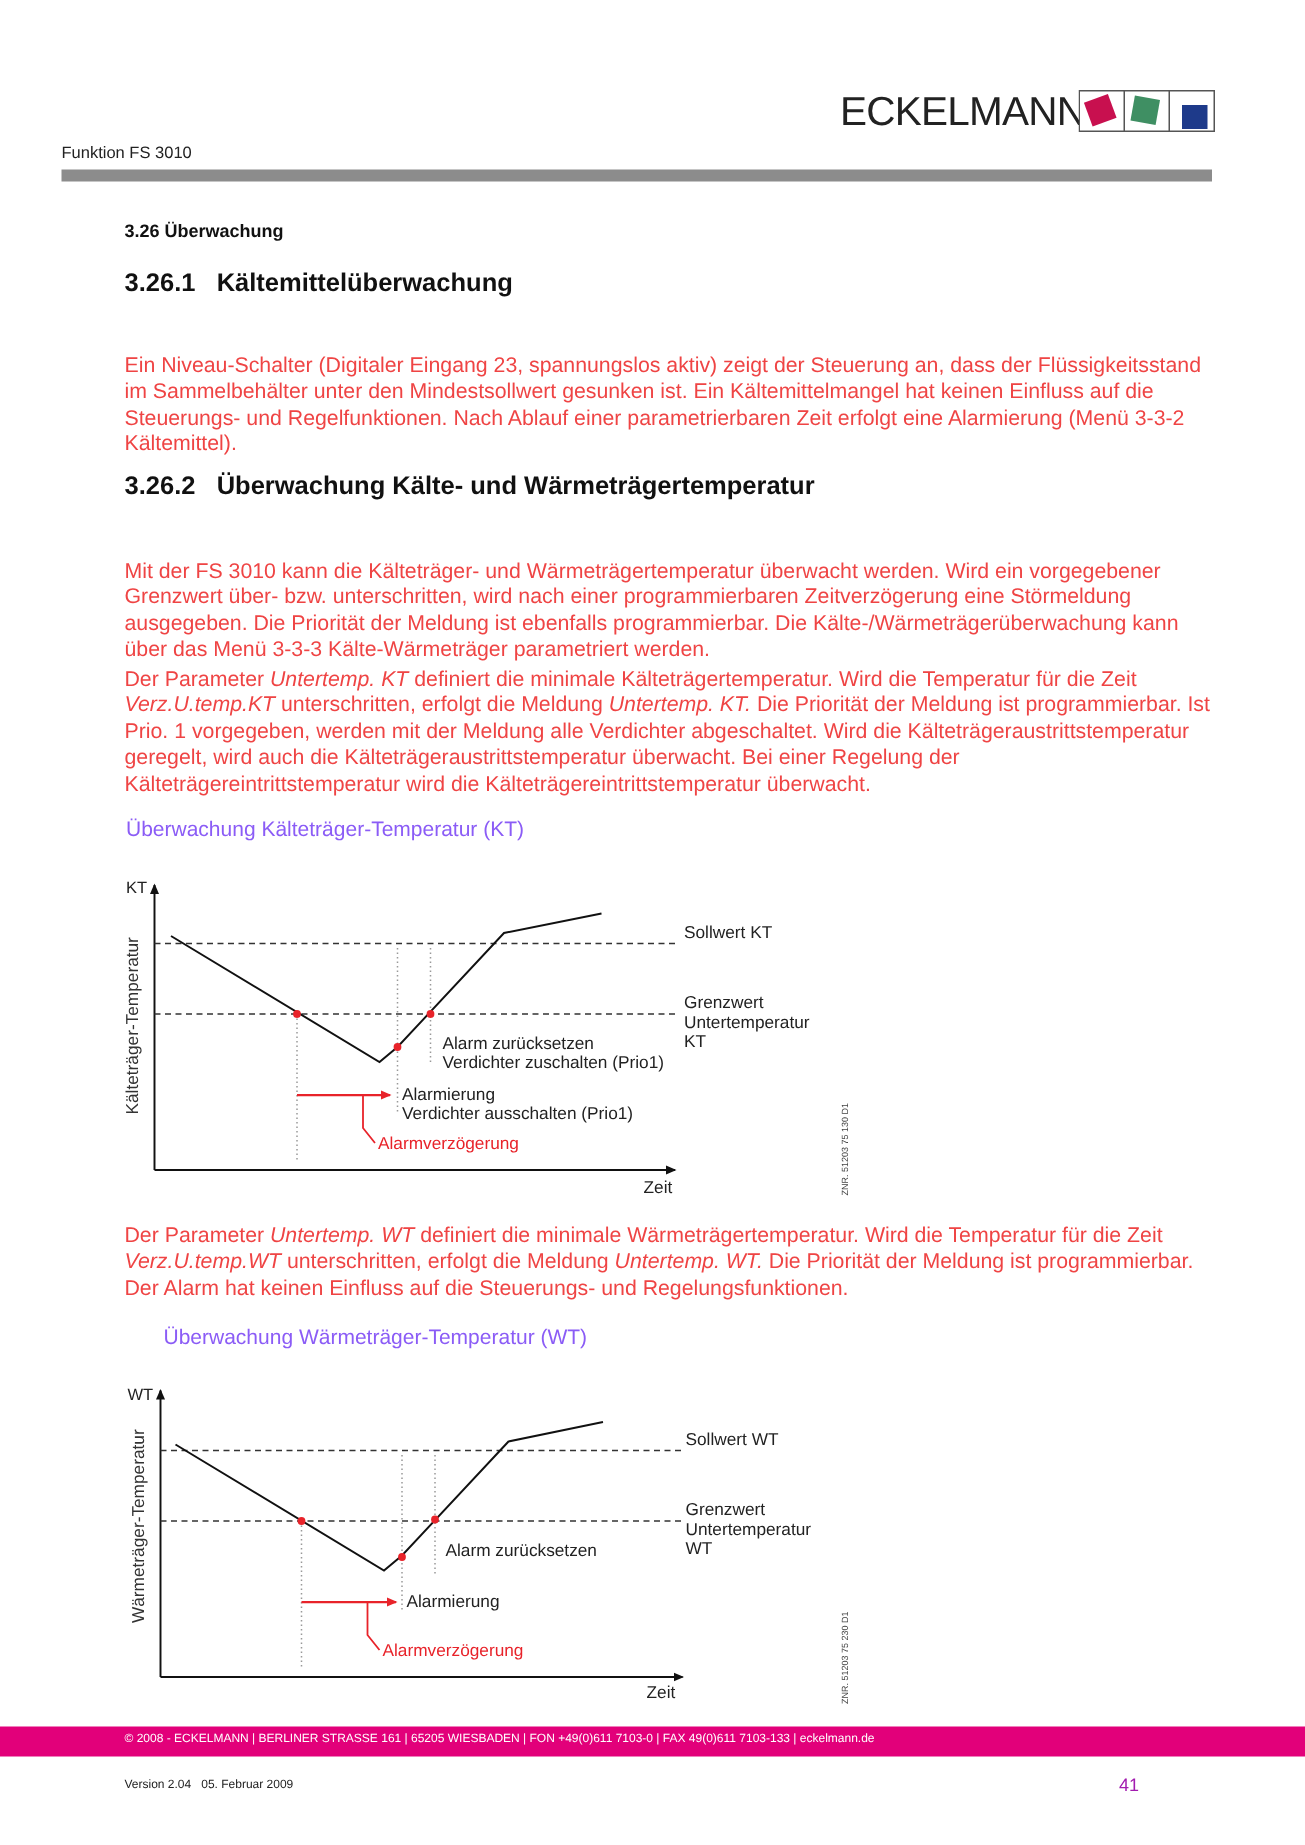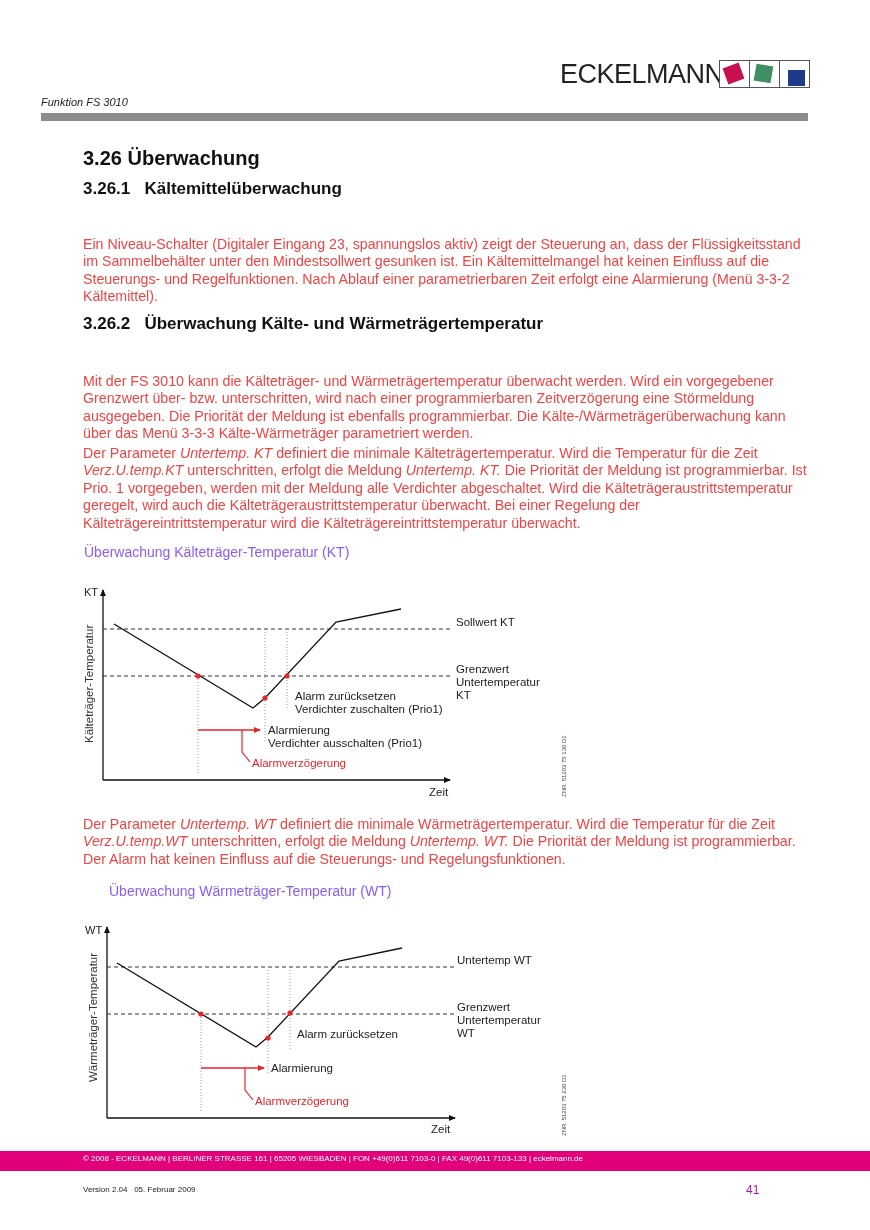--- a/index.html
+++ b/index.html
@@ -32,7 +32,7 @@
   </svg>
 </div>
 
-<div class="abs" style="left:41px; top:96px; font-size:11px; color:#222;font-style:italic;">Funktion FS 3010</div>
+<div class="abs" style="left:41px; top:96px; font-size:11px; color:#222;">Funktion FS 3010</div>
 <div class="abs" style="left:41px; top:113px; width:767px; height:8px; background:#8c8c8c;"></div>
 
 <h1 class="h" style="top:147px;">

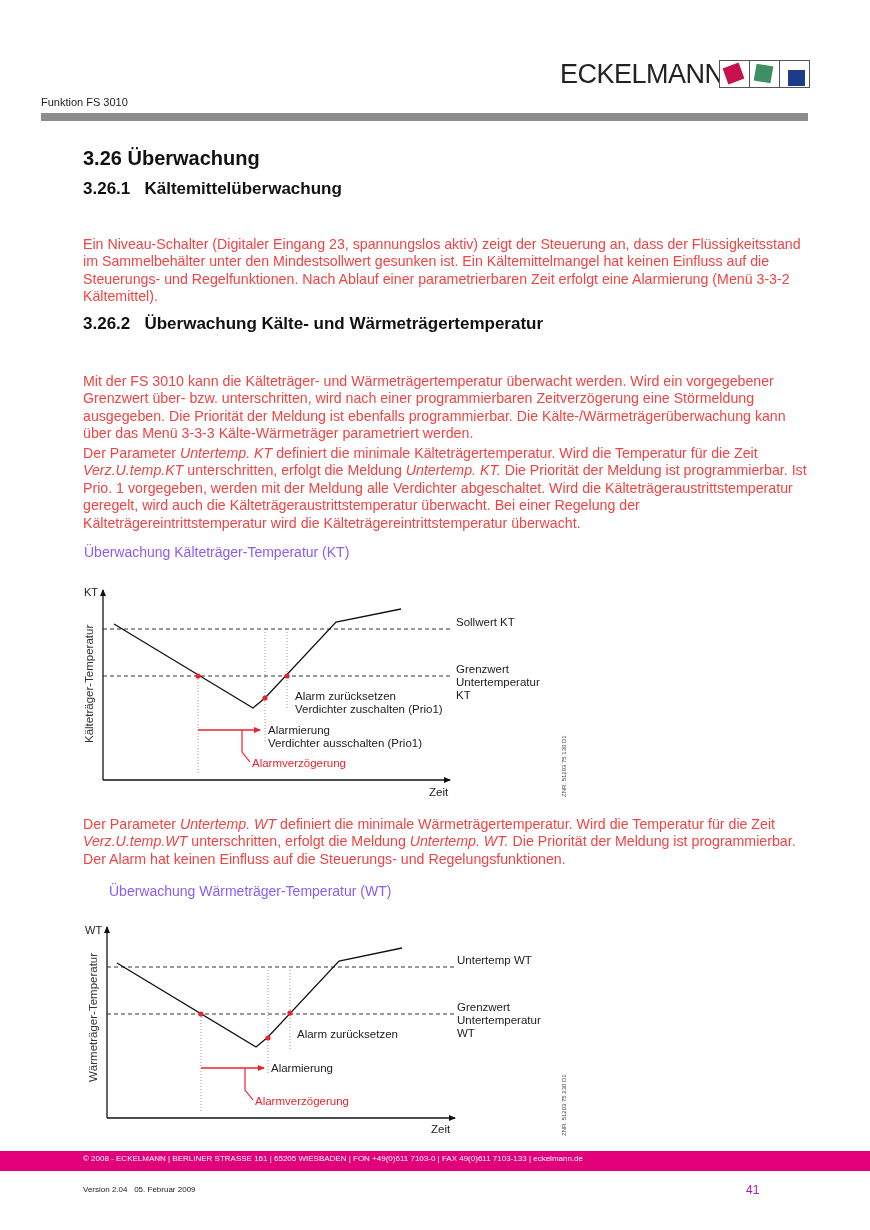--- a/index.html
+++ b/index.html
@@ -10,7 +10,7 @@
   .doc-section { position: absolute; left: 83px; width: 725px; font-size: 14.2px; line-height: 17.4px; color: #ef4444; }
   .doc-section p { margin: 0; }
   h1.h, h2.h { margin: 0; font-weight: bold; position: absolute; left: 83px; color: #111; }
-  h1.h { font-size: 20px; }
+  h1.h { font-size: 12px; }
   h2.h { font-size: 17px; }
   .num { display: inline-block; }
   .fig-title { position: absolute; font-size: 14px; color: #8b5cf6; }

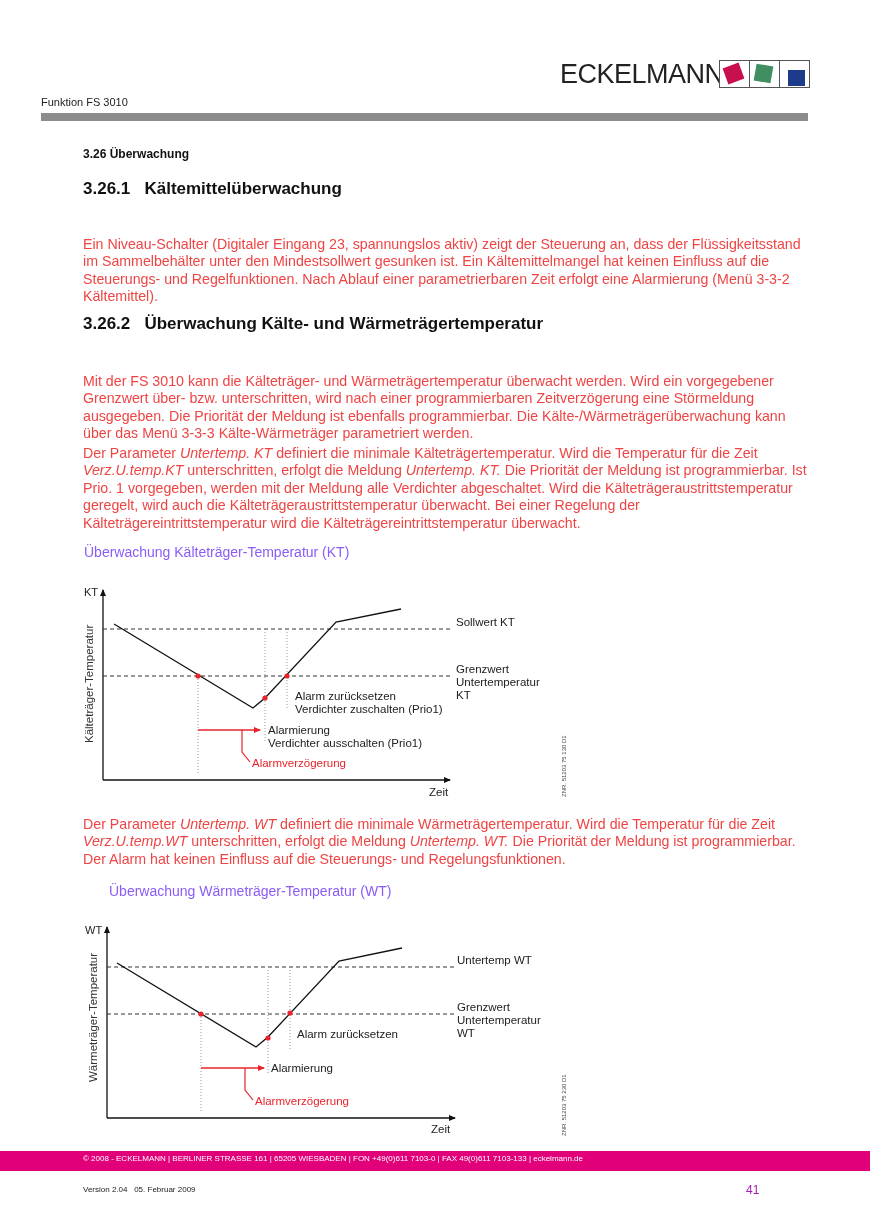--- a/index.html
+++ b/index.html
@@ -146,7 +146,7 @@
 <div class="abs" style="left:85px; top:924px; font-size:11px; color:#222;">WT</div>
 <div class="abs" style="left:95px; top:1022px; font-size:11.5px; color:#333; transform-origin:0 0; transform:rotate(-90deg) translate(-60px,-8px); white-space:nowrap;">Wärmeträger-Temperatur</div>
 <div class="abs" style="left:431px; top:1123px; font-size:11.5px; color:#222;">Zeit</div>
-<div class="abs" style="left:457px; top:954px; font-size:11.5px; color:#222;">Untertemp WT</div>
+<div class="abs" style="left:457px; top:954px; font-size:11.5px; color:#222;">Sollwert WT</div>
 <div class="abs" style="left:457px; top:1001px; font-size:11.5px; line-height:13px; color:#222;">
   <div>Grenzwert</div>
   <div>Untertemperatur</div>

